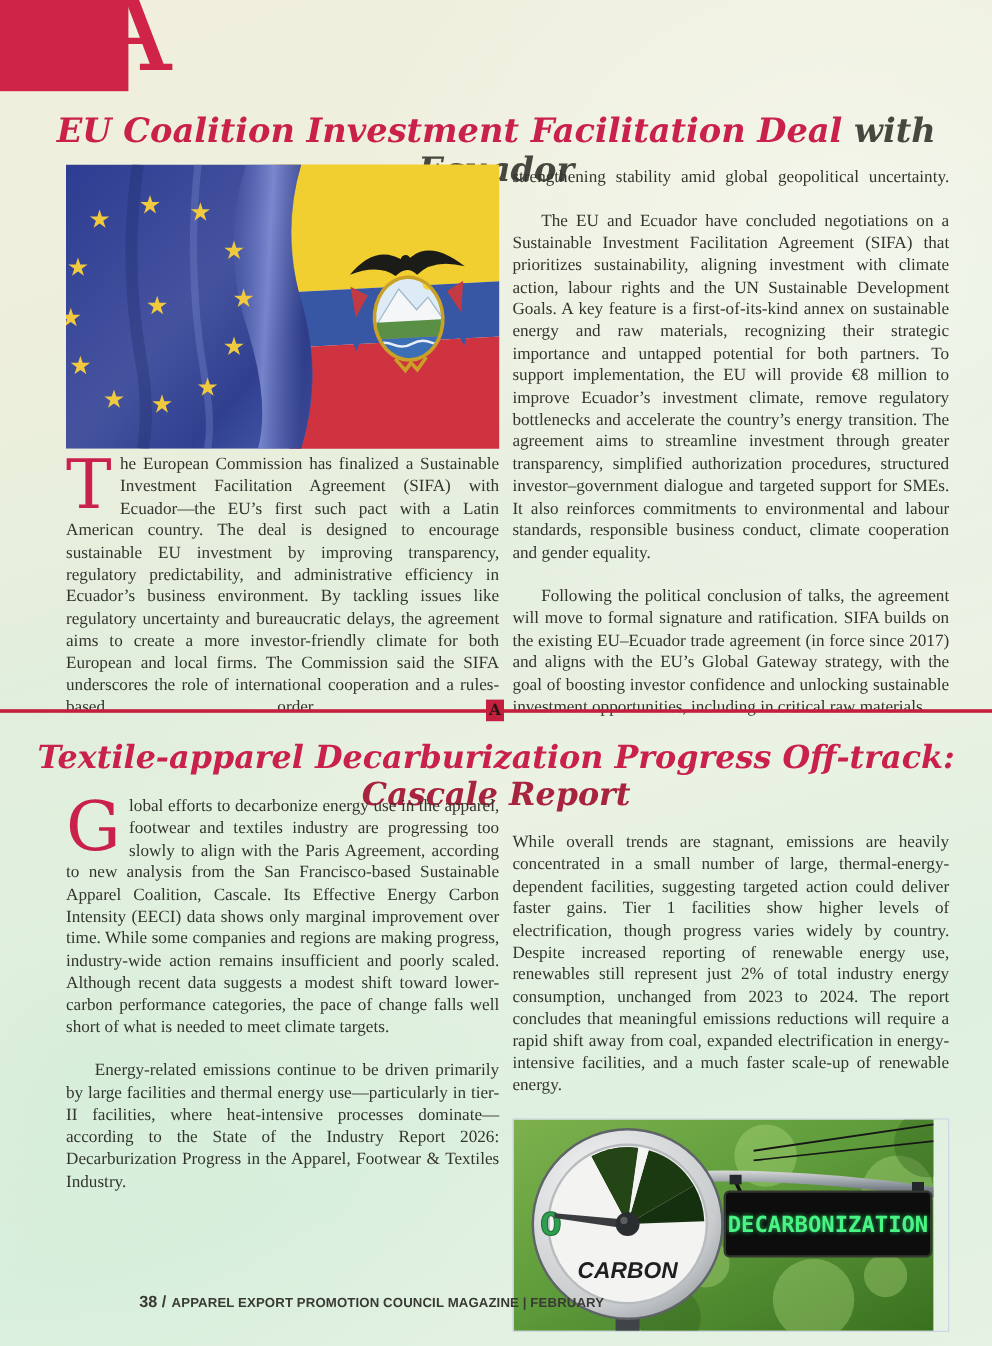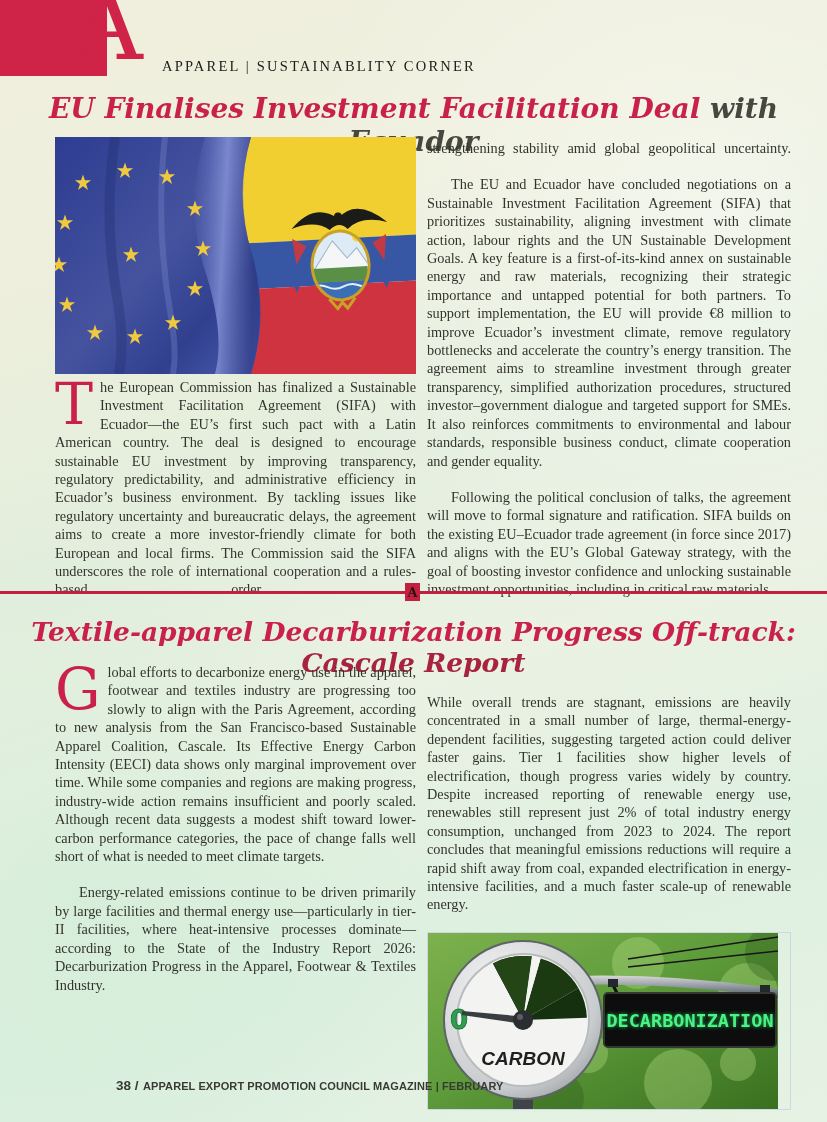--- a/index.html
+++ b/index.html
@@ -60,7 +60,6 @@
 
   <div class="brand-rect"></div>
   <div class="brand-letter">A</div>
-  <div class="kicker">APPAREL | SUSTAINABLITY CORNER</div>
 
   <h1 class="title title1"><span class="t-red">EU Finalises Investment Facilitation Deal</span><span class="t-dark"> with Ecuador</span></h1>
 

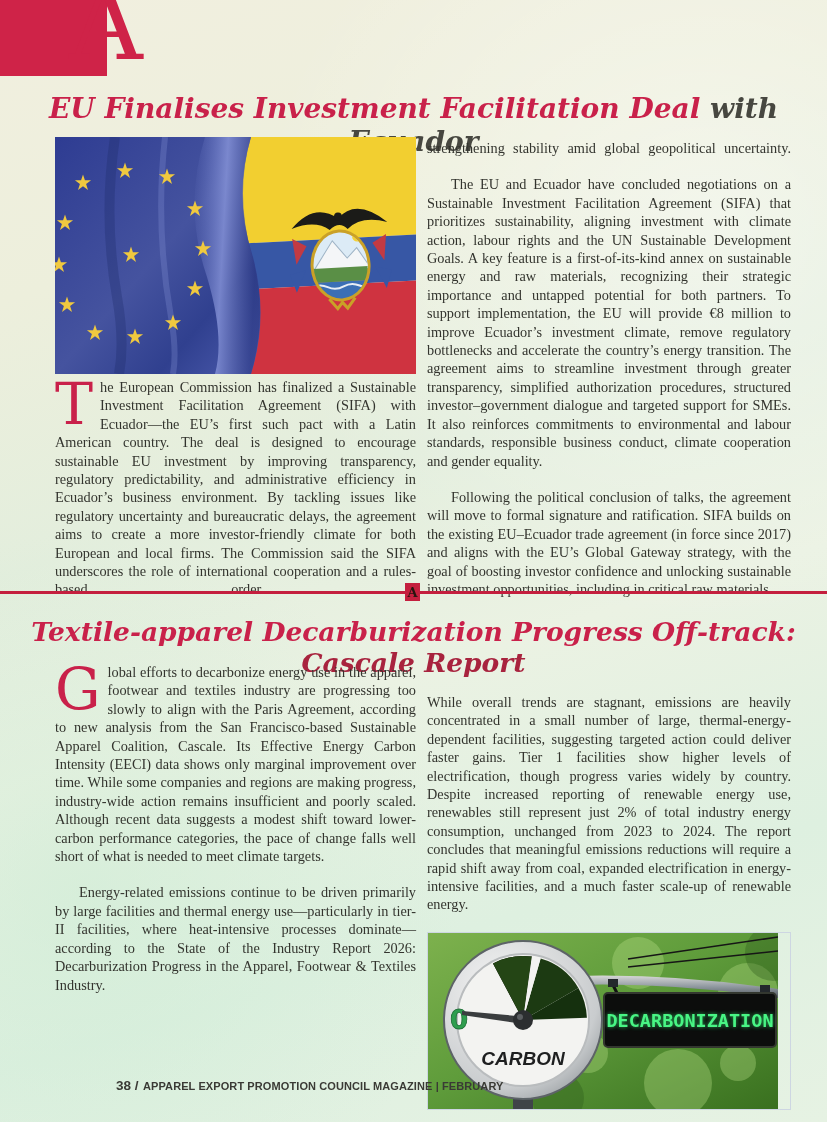--- a/index.html
+++ b/index.html
@@ -61,7 +61,7 @@
   <div class="brand-rect"></div>
   <div class="brand-letter">A</div>
 
-  <h1 class="title title1"><span class="t-red">EU Finalises Investment Facilitation Deal</span><span class="t-dark"> with Ecuador</span></h1>
+  <h1 class="title title1"><span class="t-red">EU Coalition Investment Facilitation Deal</span><span class="t-dark"> with Ecuador</span></h1>
 
   <figure class="fig flags-fig">
     <svg width="361" height="237" viewBox="0 0 361 237">

